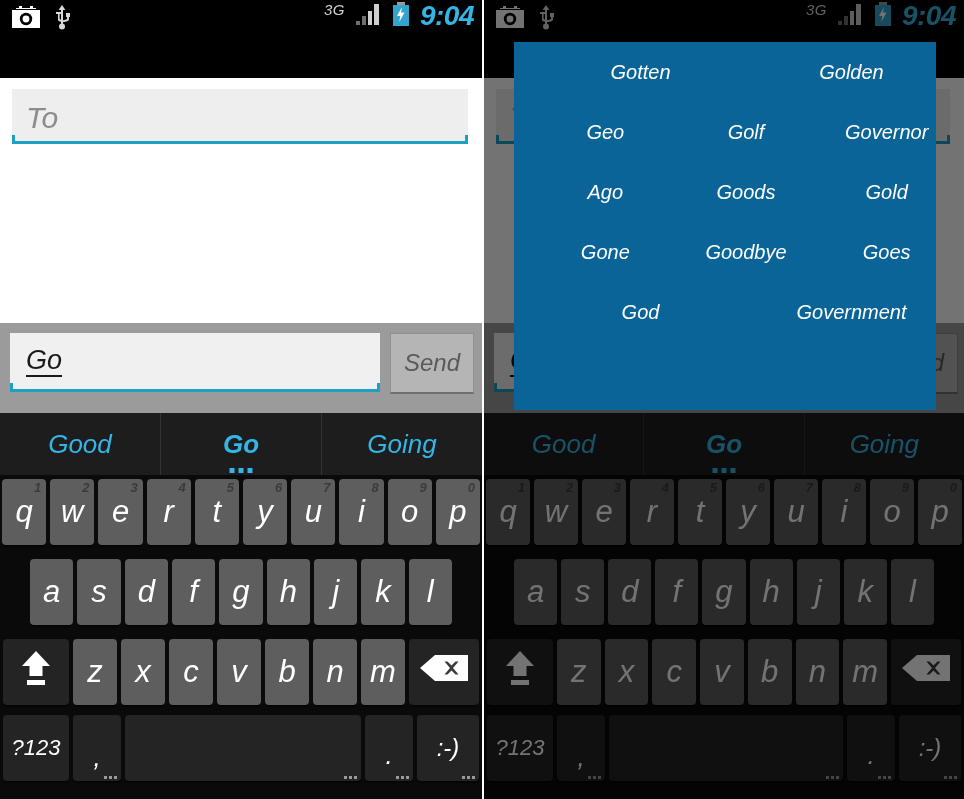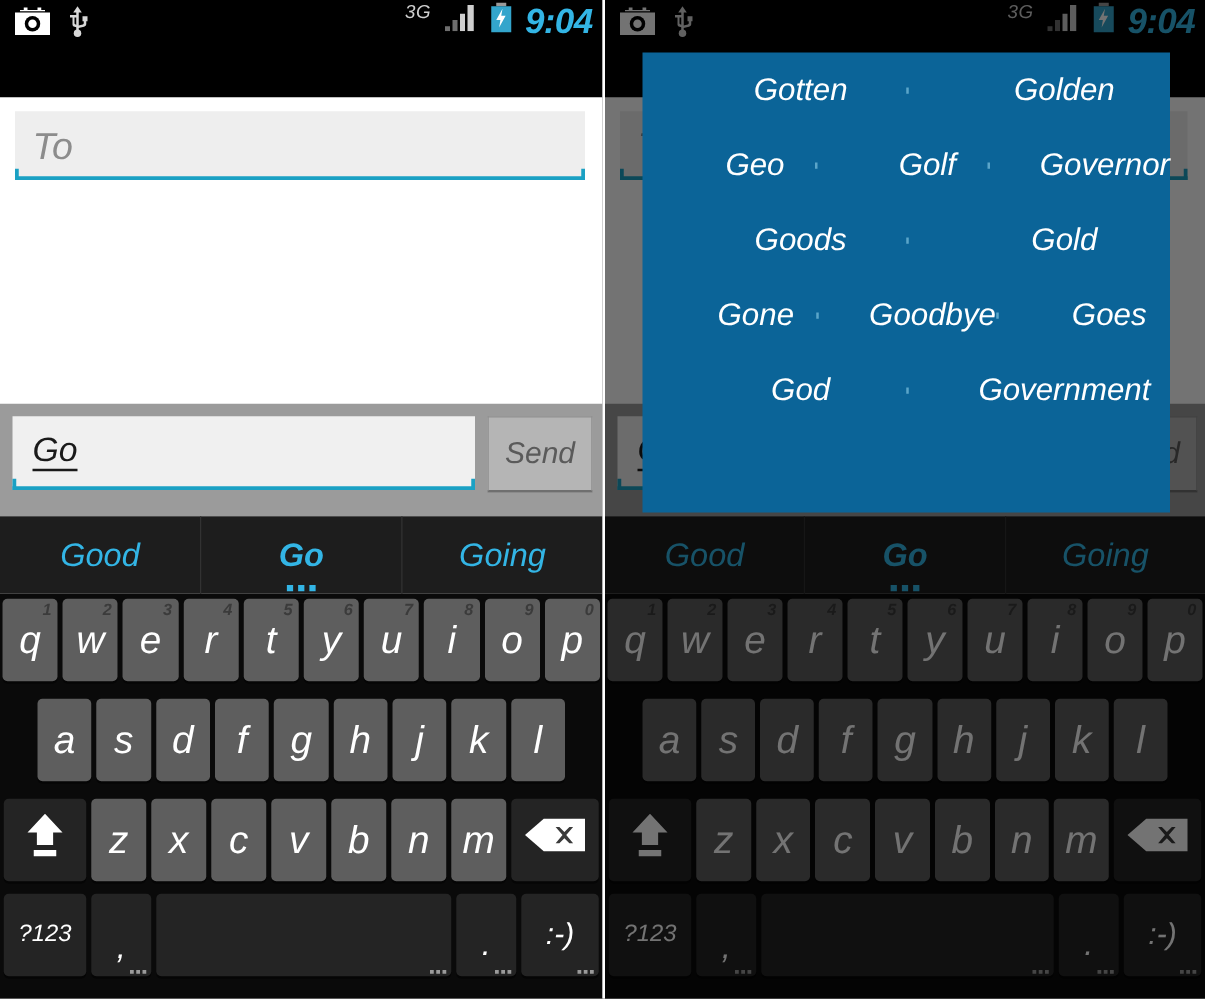--- a/index.html
+++ b/index.html
@@ -89,7 +89,7 @@
   .popup{position:absolute;left:30px;top:42px;width:422px;height:368px;background:#0b6498;z-index:30;}
   .prow{position:relative;width:100%;display:flex;align-items:center;height:60px;}
   .pcell{flex:1;display:flex;align-items:center;justify-content:center;
-         color:#fff;font-size:25px;position:relative;padding-left:42px;}
+         color:#fff;font-size:20px;position:relative;padding-left:42px;}
   .pcell + .pcell::before{content:"";position:absolute;left:0;top:12px;bottom:12px;width:2px;background:#5ba5c9;}
 </style>
 </head>

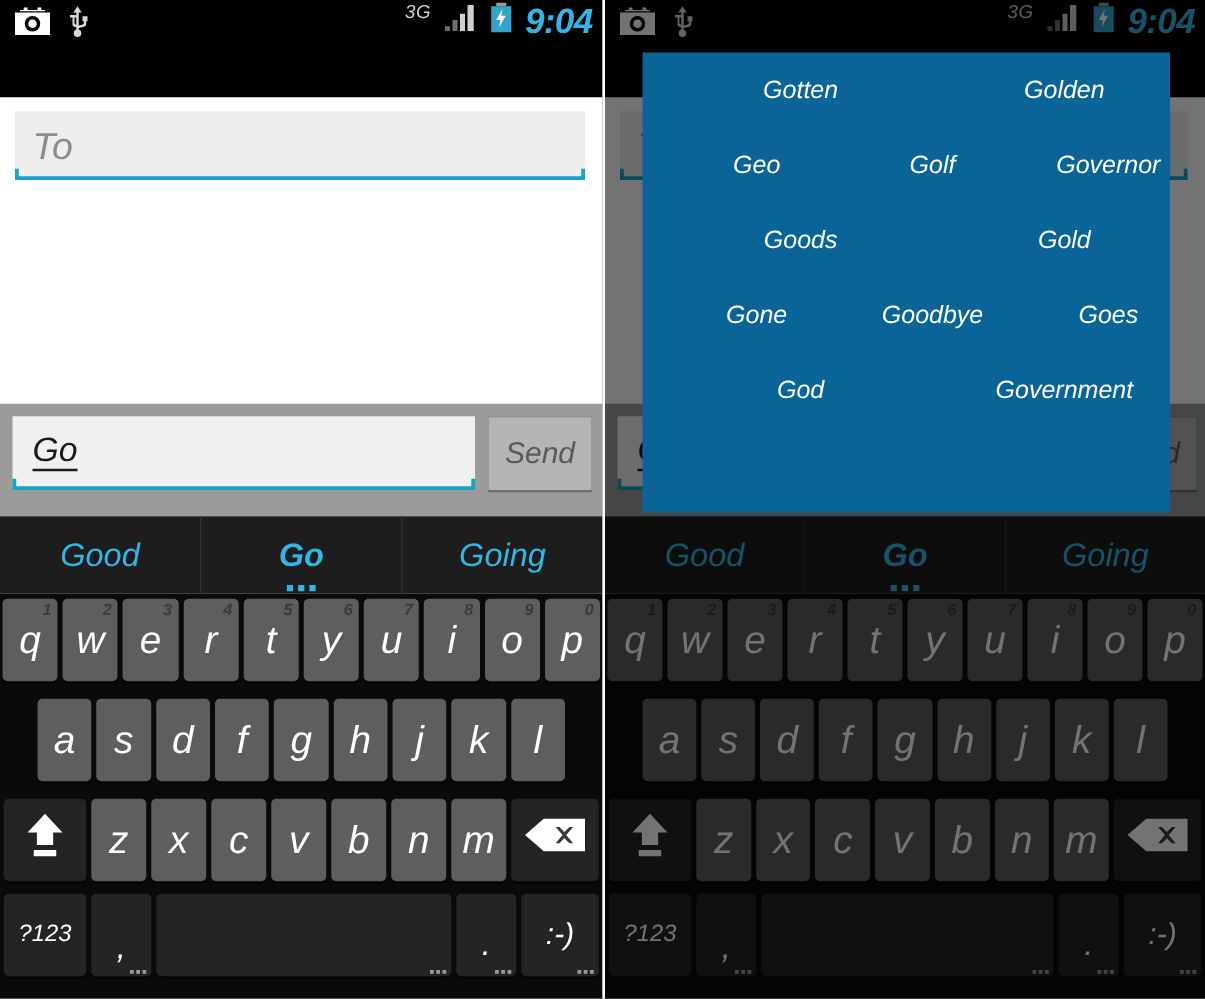--- a/index.html
+++ b/index.html
@@ -569,6 +569,7 @@
         <div class="pcell">Governor</div>
       </div>
       <div class="prow">
+        <div class="pcell">Ago</div>
         <div class="pcell">Goods</div>
         <div class="pcell">Gold</div>
       </div>

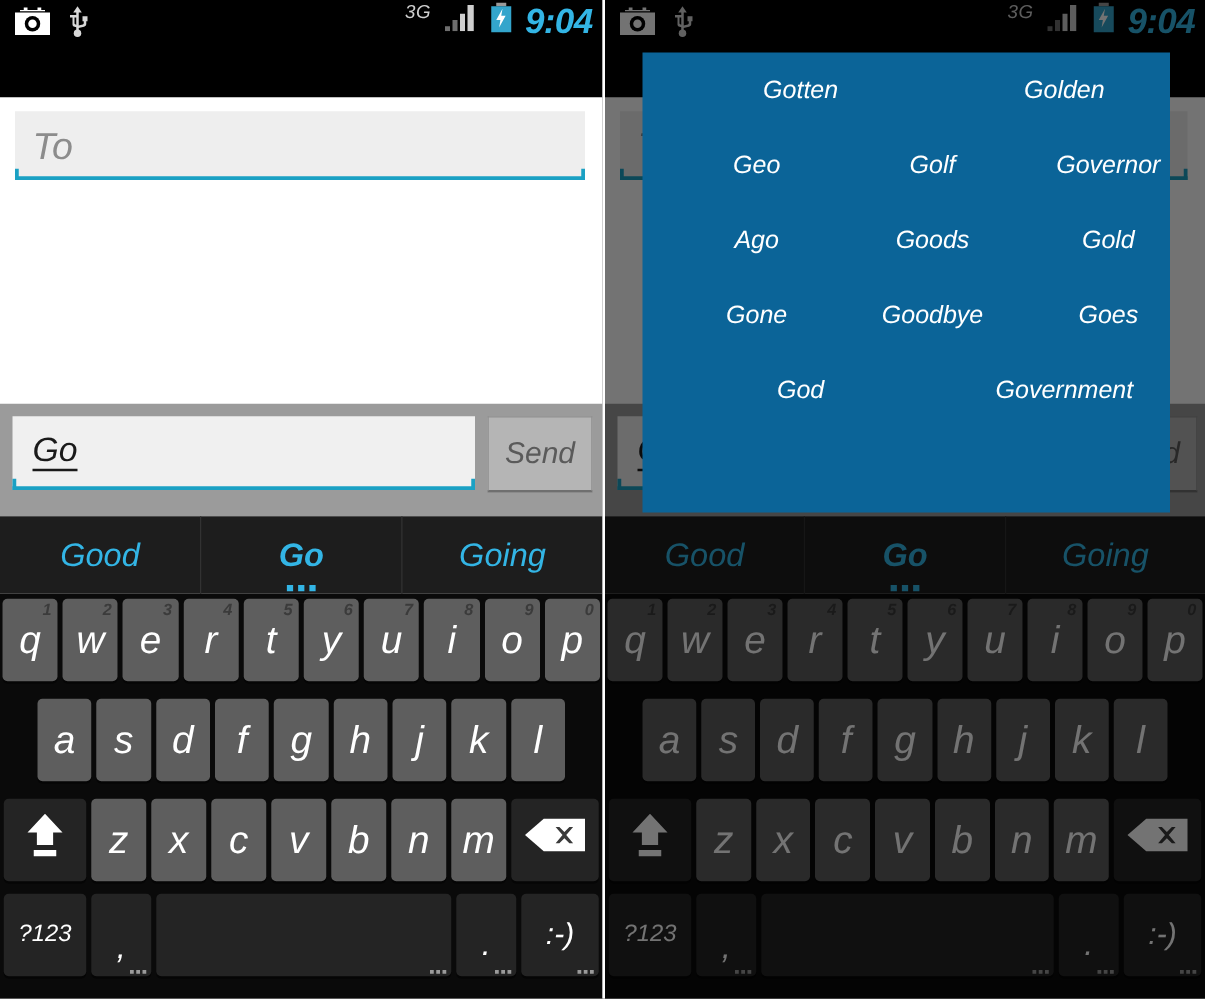--- a/index.html
+++ b/index.html
@@ -74,7 +74,7 @@
   .key.fn{background:#242424;}
   .key.shift{flex:0 0 66px;}
   .key.del{flex:0 0 70px;}
-  .key.sym{flex:0 0 66px;font-size:19px;}
+  .key.sym{flex:0 0 66px;font-size:22px;}
   .key.comma{flex:0 0 48px;font-size:26px;align-items:flex-end;padding-bottom:8px;box-sizing:border-box;}
   .key.space{flex:1;}
   .key.period{flex:0 0 48px;font-size:26px;align-items:flex-end;padding-bottom:10px;box-sizing:border-box;}

